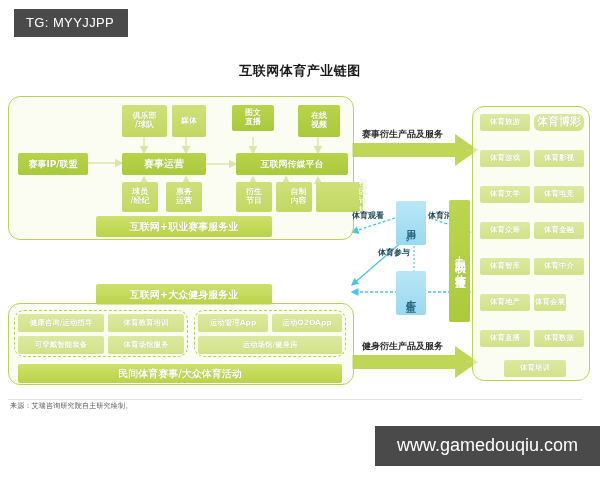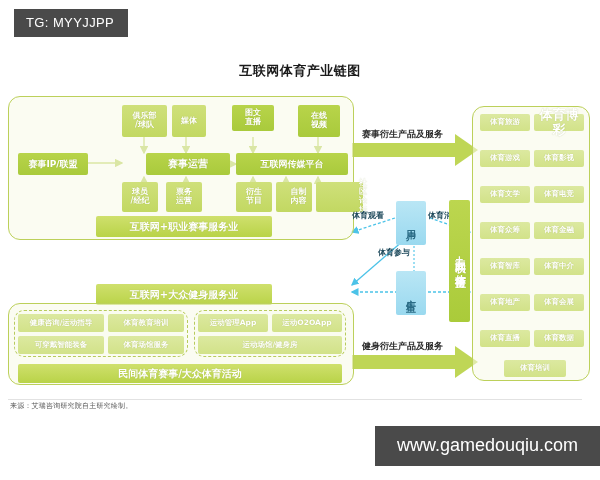--- a/index.html
+++ b/index.html
@@ -272,7 +272,7 @@
   <div class="vert-label" style="left:449px; top:200px; width:21px; height:122px;">互联网+体育衍生</div>
 
   <div class="gbox g-pale" style="left:480px; top:114px; width:50px; height:17px; font-size:7.5px;">体育旅游</div>
-  <div class="gbox g-pale" style="left:534px; top:114px; width:50px; height:17px; font-size:13px;">体育博彩</div>
+  <div class="gbox g-pale" style="left:534px; top:114px; width:50px; height:17px; font-size:11px;border-radius:6px;">体育博彩</div>
 
   <div class="gbox g-pale" style="left:480px; top:150px; width:50px; height:17px; font-size:7.5px;">体育游戏</div>
   <div class="gbox g-pale" style="left:534px; top:150px; width:50px; height:17px; font-size:7.5px;">体育影视</div>

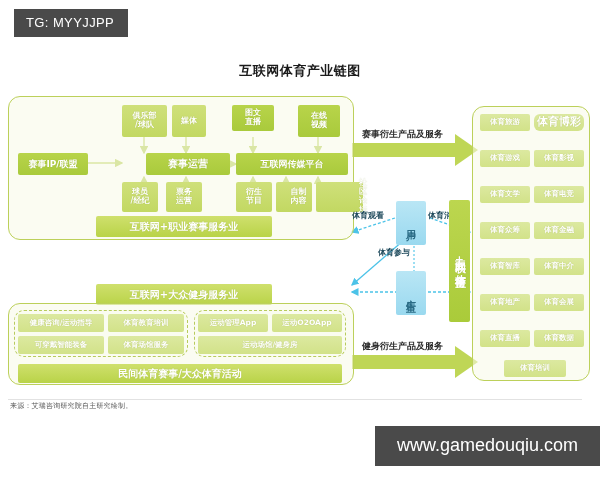--- a/index.html
+++ b/index.html
@@ -208,7 +208,7 @@
 
   <div class="gbox g-mid" style="left:18px; top:153px; width:70px; height:22px; font-size:9px;">赛事IP/联盟</div>
 
-  <div class="gbox g-mid" style="left:122px; top:153px; width:84px; height:22px; font-size:10px;margin-left:24px;">赛事运营</div>
+  <div class="gbox g-mid" style="left:122px; top:153px; width:84px; height:22px; font-size:10px;">赛事运营</div>
 
   <div class="gbox g-mid" style="left:236px; top:153px; width:112px; height:22px; font-size:9px;">互联网传媒平台</div>
 

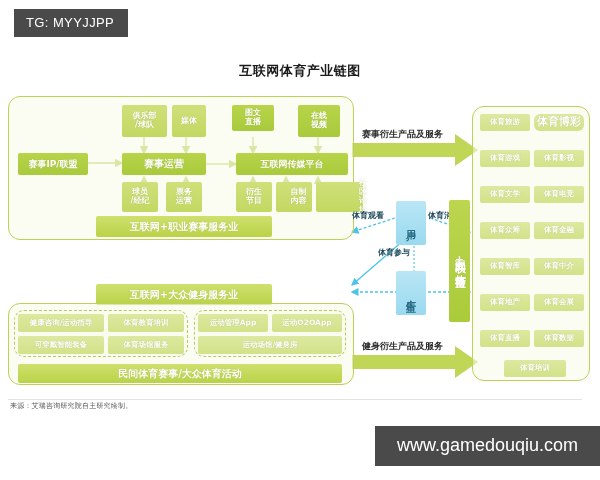--- a/index.html
+++ b/index.html
@@ -287,7 +287,7 @@
   <div class="gbox g-pale" style="left:534px; top:258px; width:50px; height:17px; font-size:7.5px;">体育中介</div>
 
   <div class="gbox g-pale" style="left:480px; top:294px; width:50px; height:17px; font-size:7.5px;">体育地产</div>
-  <div class="gbox g-pale" style="left:534px; top:294px; width:50px; height:17px; font-size:7.5px;">体育会展</div>
+  <div class="gbox g-pale" style="left:534px; top:294px; width:32px; height:17px; font-size:7.5px;">体育会展</div>
 
   <div class="gbox g-pale" style="left:480px; top:330px; width:50px; height:17px; font-size:7.5px;">体育直播</div>
   <div class="gbox g-pale" style="left:534px; top:330px; width:50px; height:17px; font-size:7.5px;">体育数据</div>

